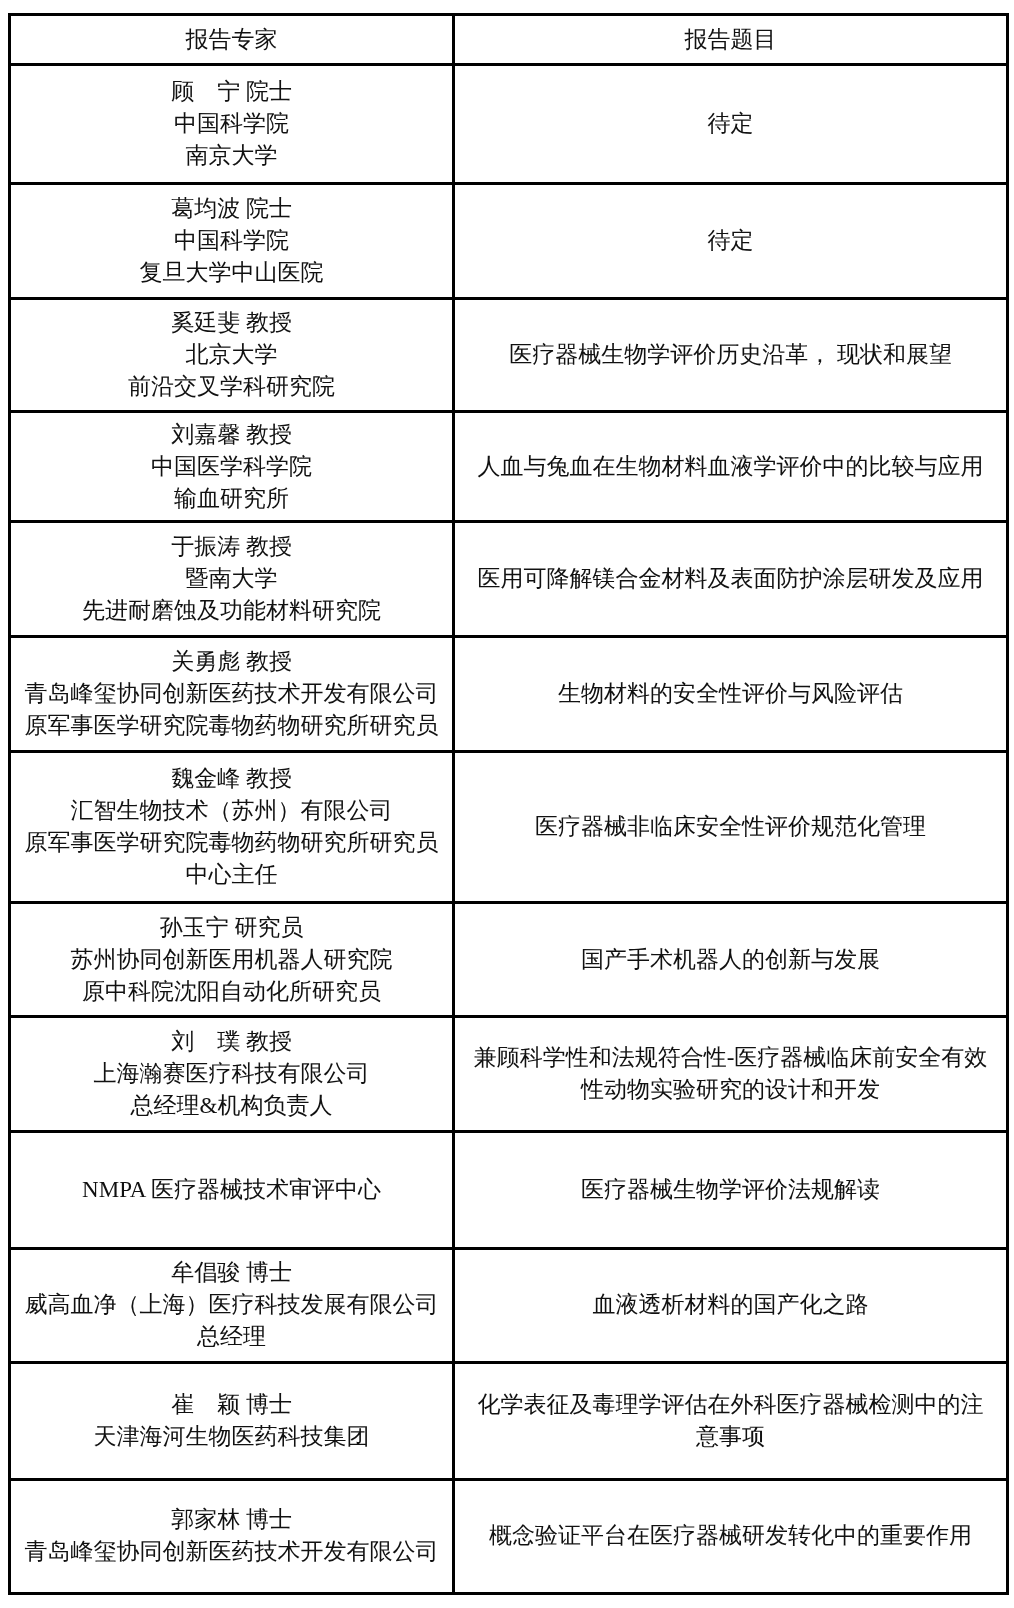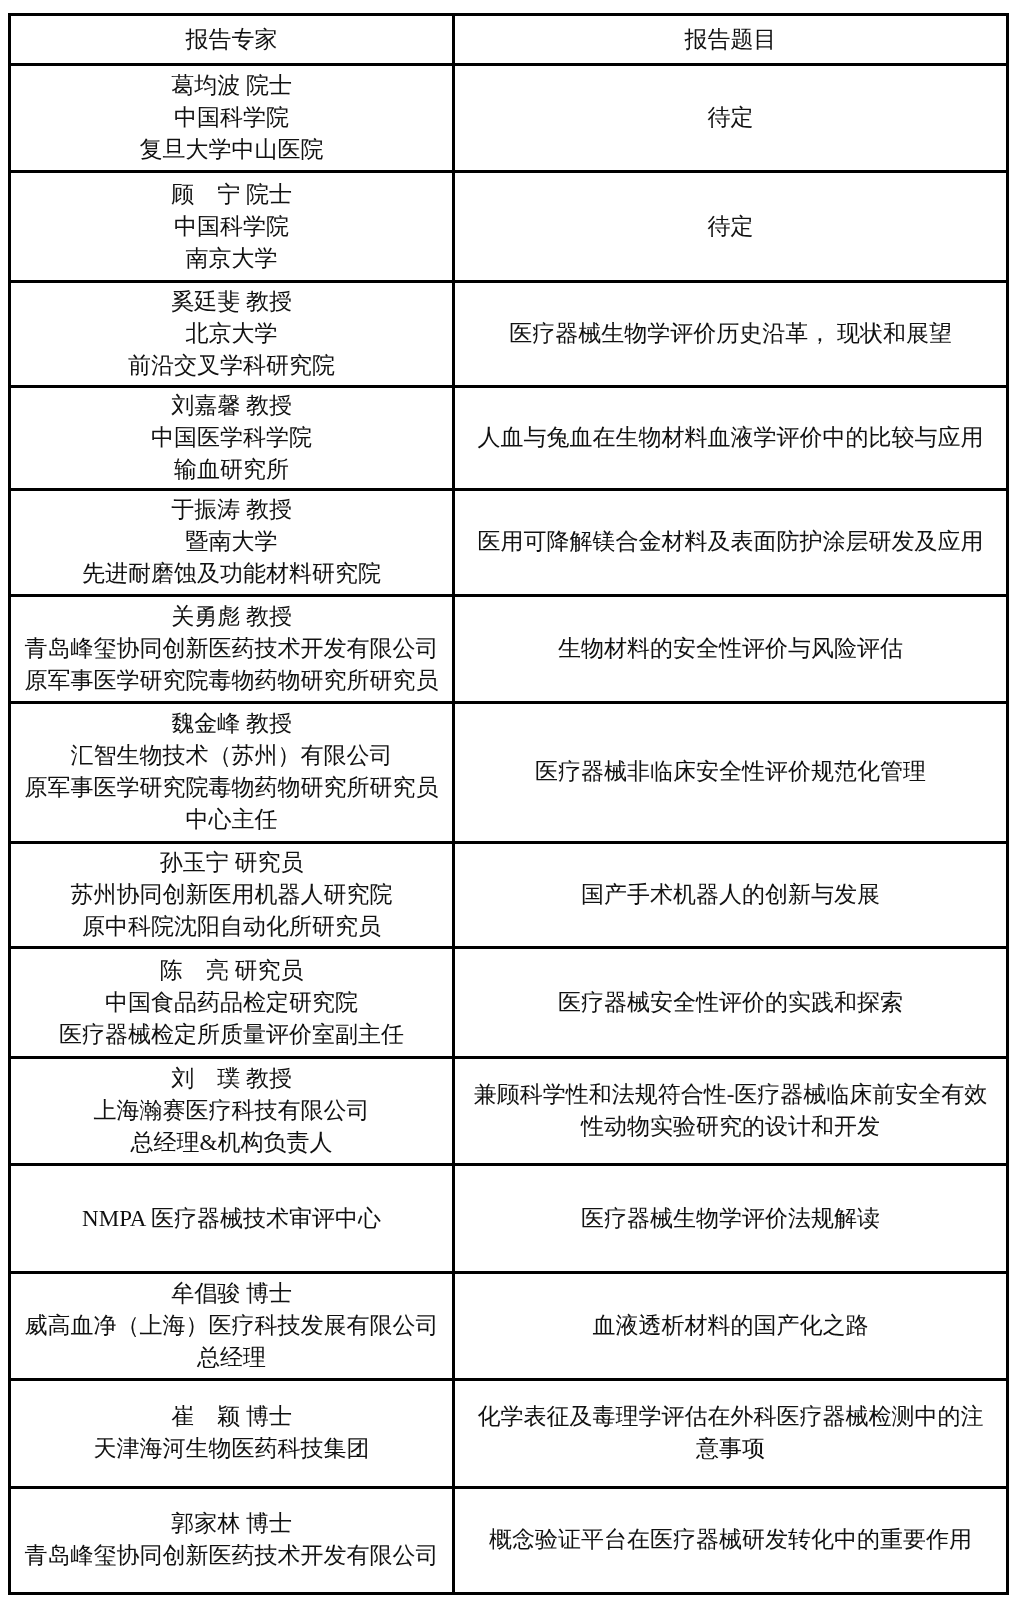--- a/index.html
+++ b/index.html
@@ -62,21 +62,21 @@
       </tr>
     </thead>
     <tbody>
+        <tr style="height: 110px;">
+          <td class="cell expert-cell">
+            <div class="line">顾　宁 院士</div>
+            <div class="line">中国科学院</div>
+            <div class="line">南京大学</div>
+          </td>
+          <td class="cell title-cell">
+            <div class="line">待定</div>
+          </td>
+        </tr>
         <tr style="height: 107px;">
           <td class="cell expert-cell">
             <div class="line">葛均波 院士</div>
             <div class="line">中国科学院</div>
             <div class="line">复旦大学中山医院</div>
-          </td>
-          <td class="cell title-cell">
-            <div class="line">待定</div>
-          </td>
-        </tr>
-        <tr style="height: 110px;">
-          <td class="cell expert-cell">
-            <div class="line">顾　宁 院士</div>
-            <div class="line">中国科学院</div>
-            <div class="line">南京大学</div>
           </td>
           <td class="cell title-cell">
             <div class="line">待定</div>

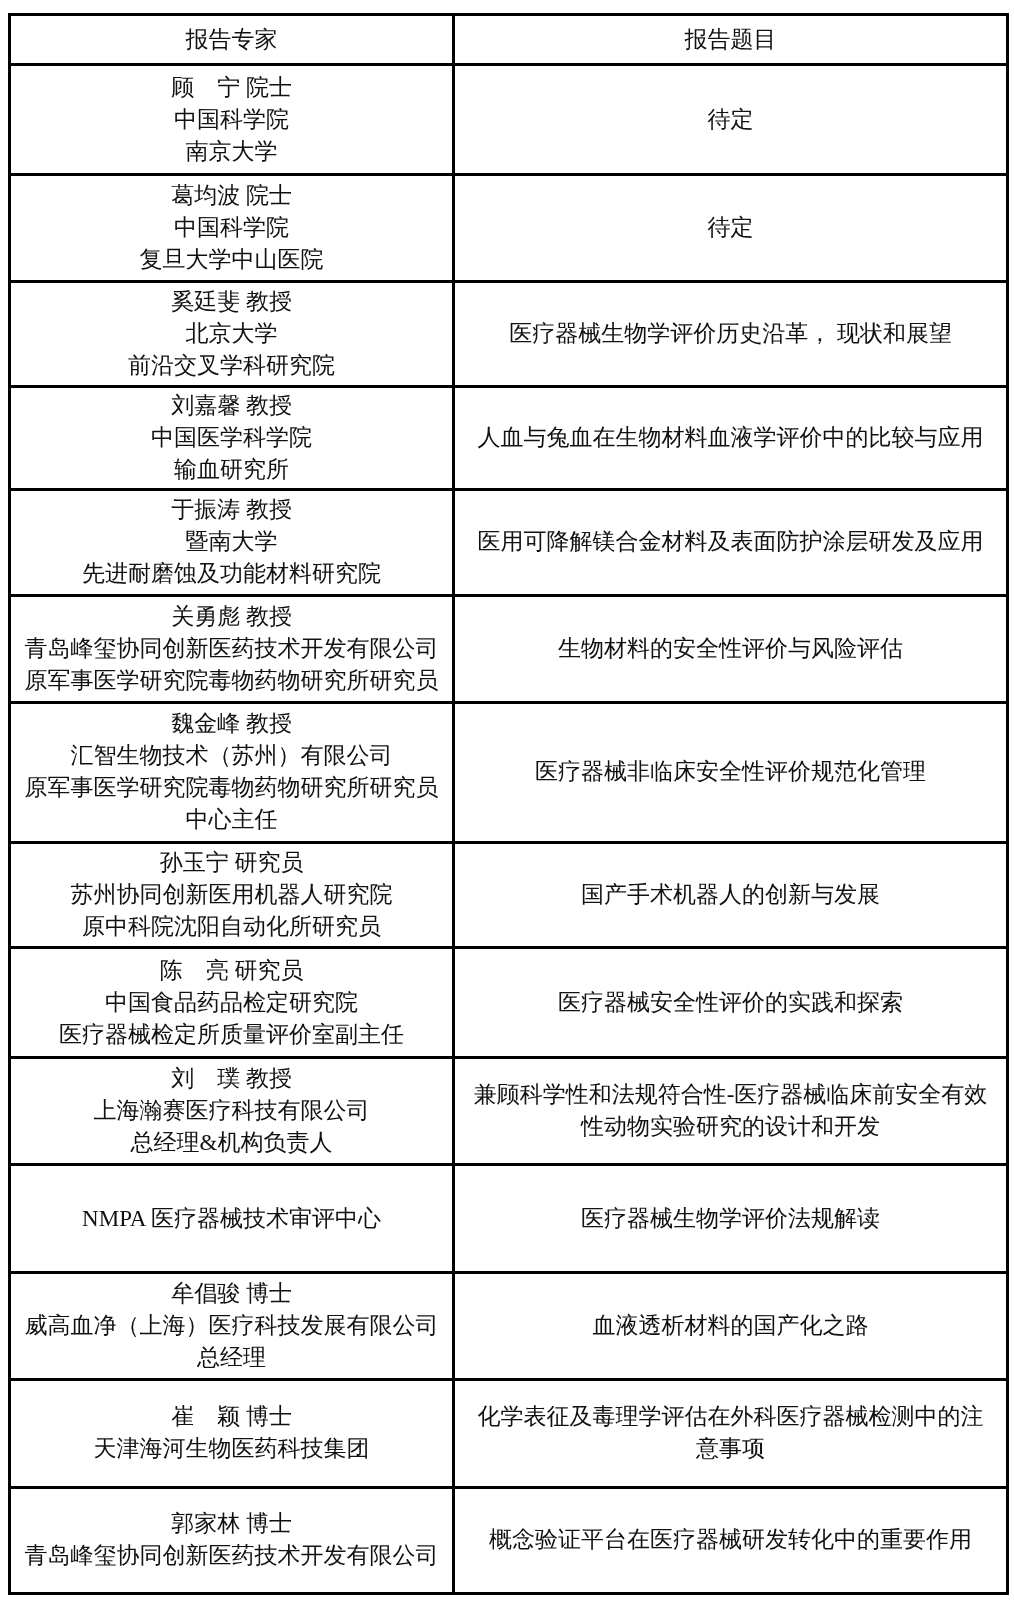--- a/index.html
+++ b/index.html
@@ -143,16 +143,6 @@
             <div class="line">国产手术机器人的创新与发展</div>
           </td>
         </tr>
-        <tr style="height: 110px;">
-          <td class="cell expert-cell">
-            <div class="line">陈　亮 研究员</div>
-            <div class="line">中国食品药品检定研究院</div>
-            <div class="line">医疗器械检定所质量评价室副主任</div>
-          </td>
-          <td class="cell title-cell">
-            <div class="line">医疗器械安全性评价的实践和探索</div>
-          </td>
-        </tr>
         <tr style="height: 107px;">
           <td class="cell expert-cell">
             <div class="line">刘　璞 教授</div>

